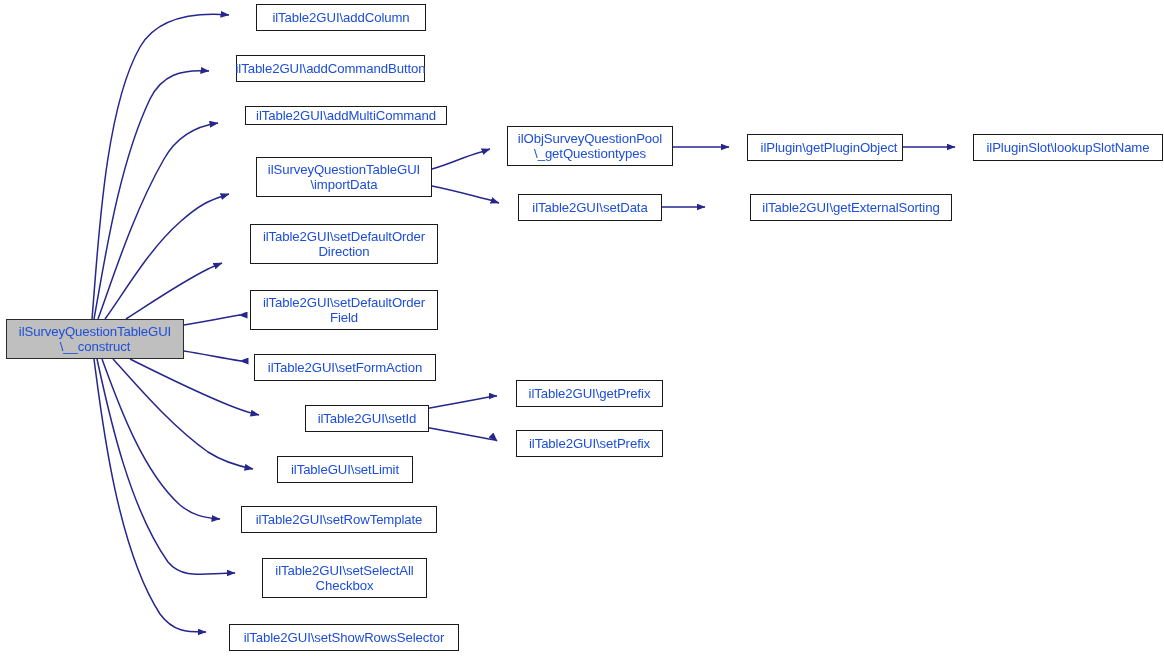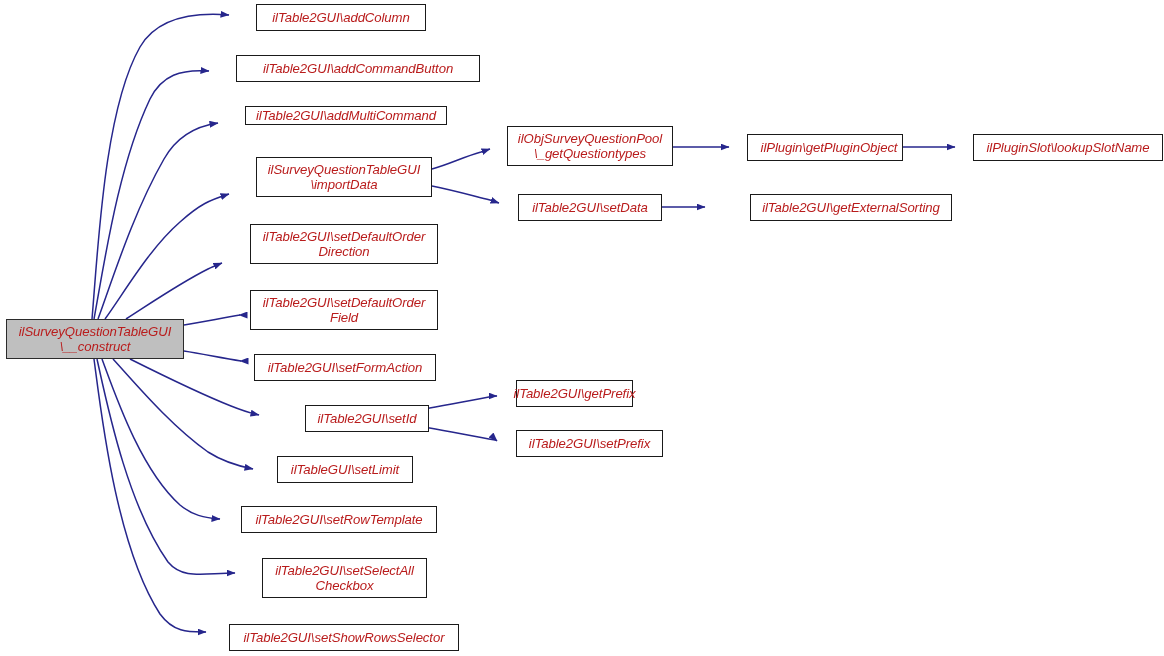--- a/index.html
+++ b/index.html
@@ -33,13 +33,12 @@
     text-align: center;
     background: #ffffff;
     border: 1px solid #1a1a1a;
-    color: #b91c1c;
+    color: #1d4ed8;
     font-size: 13.2px;
     line-height: 15.5px;
     letter-spacing: -0.1px;
     white-space: pre-line;
     z-index: 2;
-    font-style: italic;
   }
   .node.root {
     background: #bfbfbf;

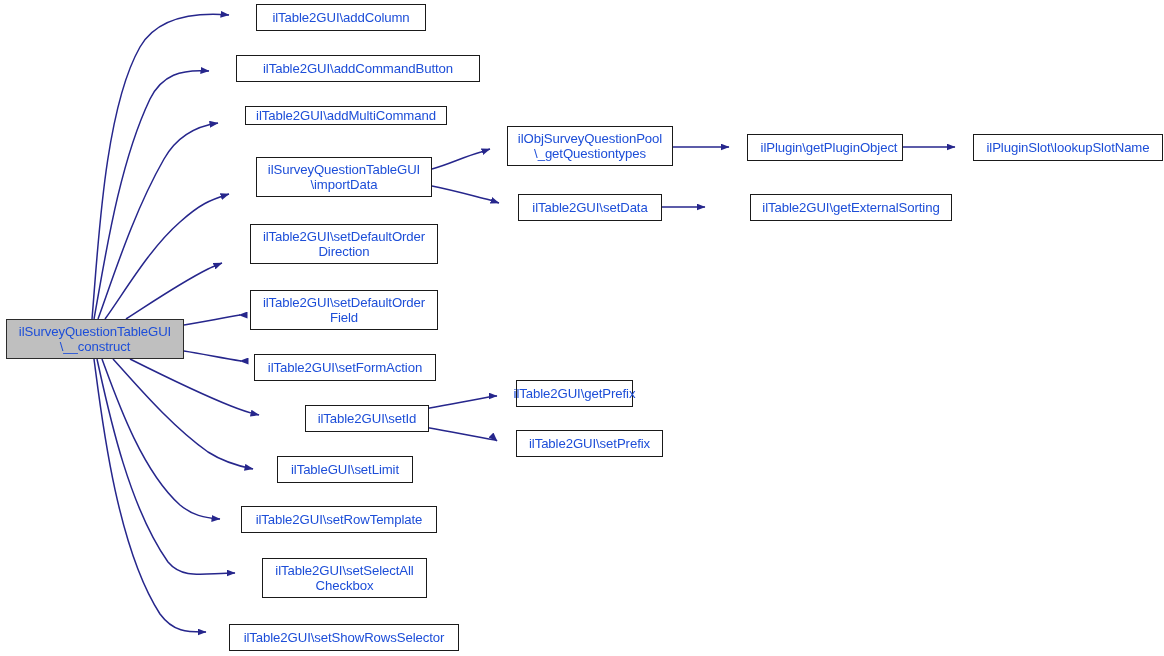--- a/index.html
+++ b/index.html
@@ -86,7 +86,7 @@
       <div class="node root" style="left: 6px; top: 319px; width: 178px; height: 40px; background: rgb(191, 191, 191);"><span class="node-label">ilSurveyQuestionTableGUI
 \__construct</span></div>
       <div class="node" style="left: 256px; top: 4px; width: 170px; height: 27px; background: rgb(255, 255, 255);"><span class="node-label">ilTable2GUI\addColumn</span></div>
-      <div class="node" style="left: 236px; top: 55px; width: 244px; height: 27px; background: rgb(255, 255, 255);"><span class="node-label">ilTable2GUI\addCommandButton</span></div>
+      <div class="node" style="left: 236px; top: 55px; width: 189px; height: 27px; background: rgb(255, 255, 255);"><span class="node-label">ilTable2GUI\addCommandButton</span></div>
       <div class="node" style="left: 245px; top: 106px; width: 202px; height: 19px; background: rgb(255, 255, 255); text-align: right;"><span class="node-label">ilTable2GUI\addMultiCommand</span></div>
       <div class="node" style="left: 256px; top: 157px; width: 176px; height: 40px; background: rgb(255, 255, 255);"><span class="node-label">ilSurveyQuestionTableGUI
 \importData</span></div>

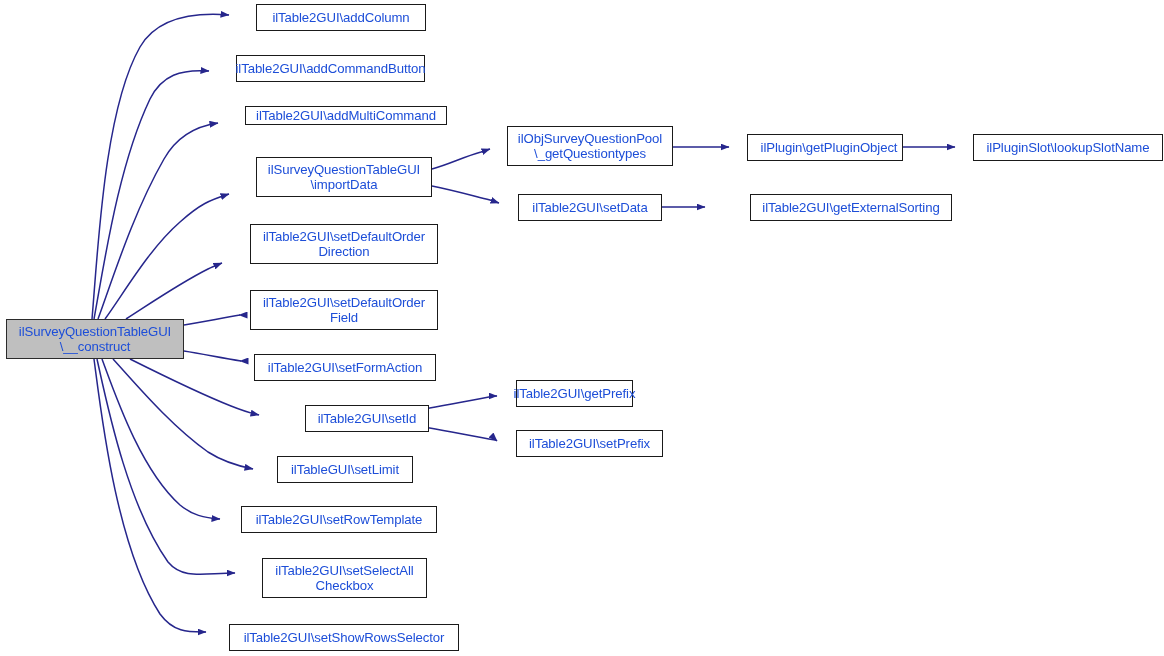--- a/index.html
+++ b/index.html
@@ -104,7 +104,7 @@
       <div class="node" style="left: 507px; top: 126px; width: 166px; height: 40px; background: rgb(255, 255, 255);"><span class="node-label">ilObjSurveyQuestionPool
 \_getQuestiontypes</span></div>
       <div class="node" style="left: 518px; top: 194px; width: 144px; height: 27px; background: rgb(255, 255, 255);"><span class="node-label">ilTable2GUI\setData</span></div>
-      <div class="node" style="left: 516px; top: 380px; width: 117px; height: 27px; background: rgb(255, 255, 255); text-align: center;"><span class="node-label">ilTable2GUI\getPrefix</span></div>
+      <div class="node" style="left: 516px; top: 380px; width: 147px; height: 27px; background: rgb(255, 255, 255); text-align: center;"><span class="node-label">ilTable2GUI\getPrefix</span></div>
       <div class="node" style="left: 516px; top: 430px; width: 147px; height: 27px; background: rgb(255, 255, 255);"><span class="node-label">ilTable2GUI\setPrefix</span></div>
       <div class="node" style="left: 750px; top: 194px; width: 202px; height: 27px; background: rgb(255, 255, 255);"><span class="node-label">ilTable2GUI\getExternalSorting</span></div>
       <div class="node" style="left: 747px; top: 134px; width: 156px; height: 27px; background: rgb(255, 255, 255); padding-left: 8px;"><span class="node-label">ilPlugin\getPluginObject</span></div>

